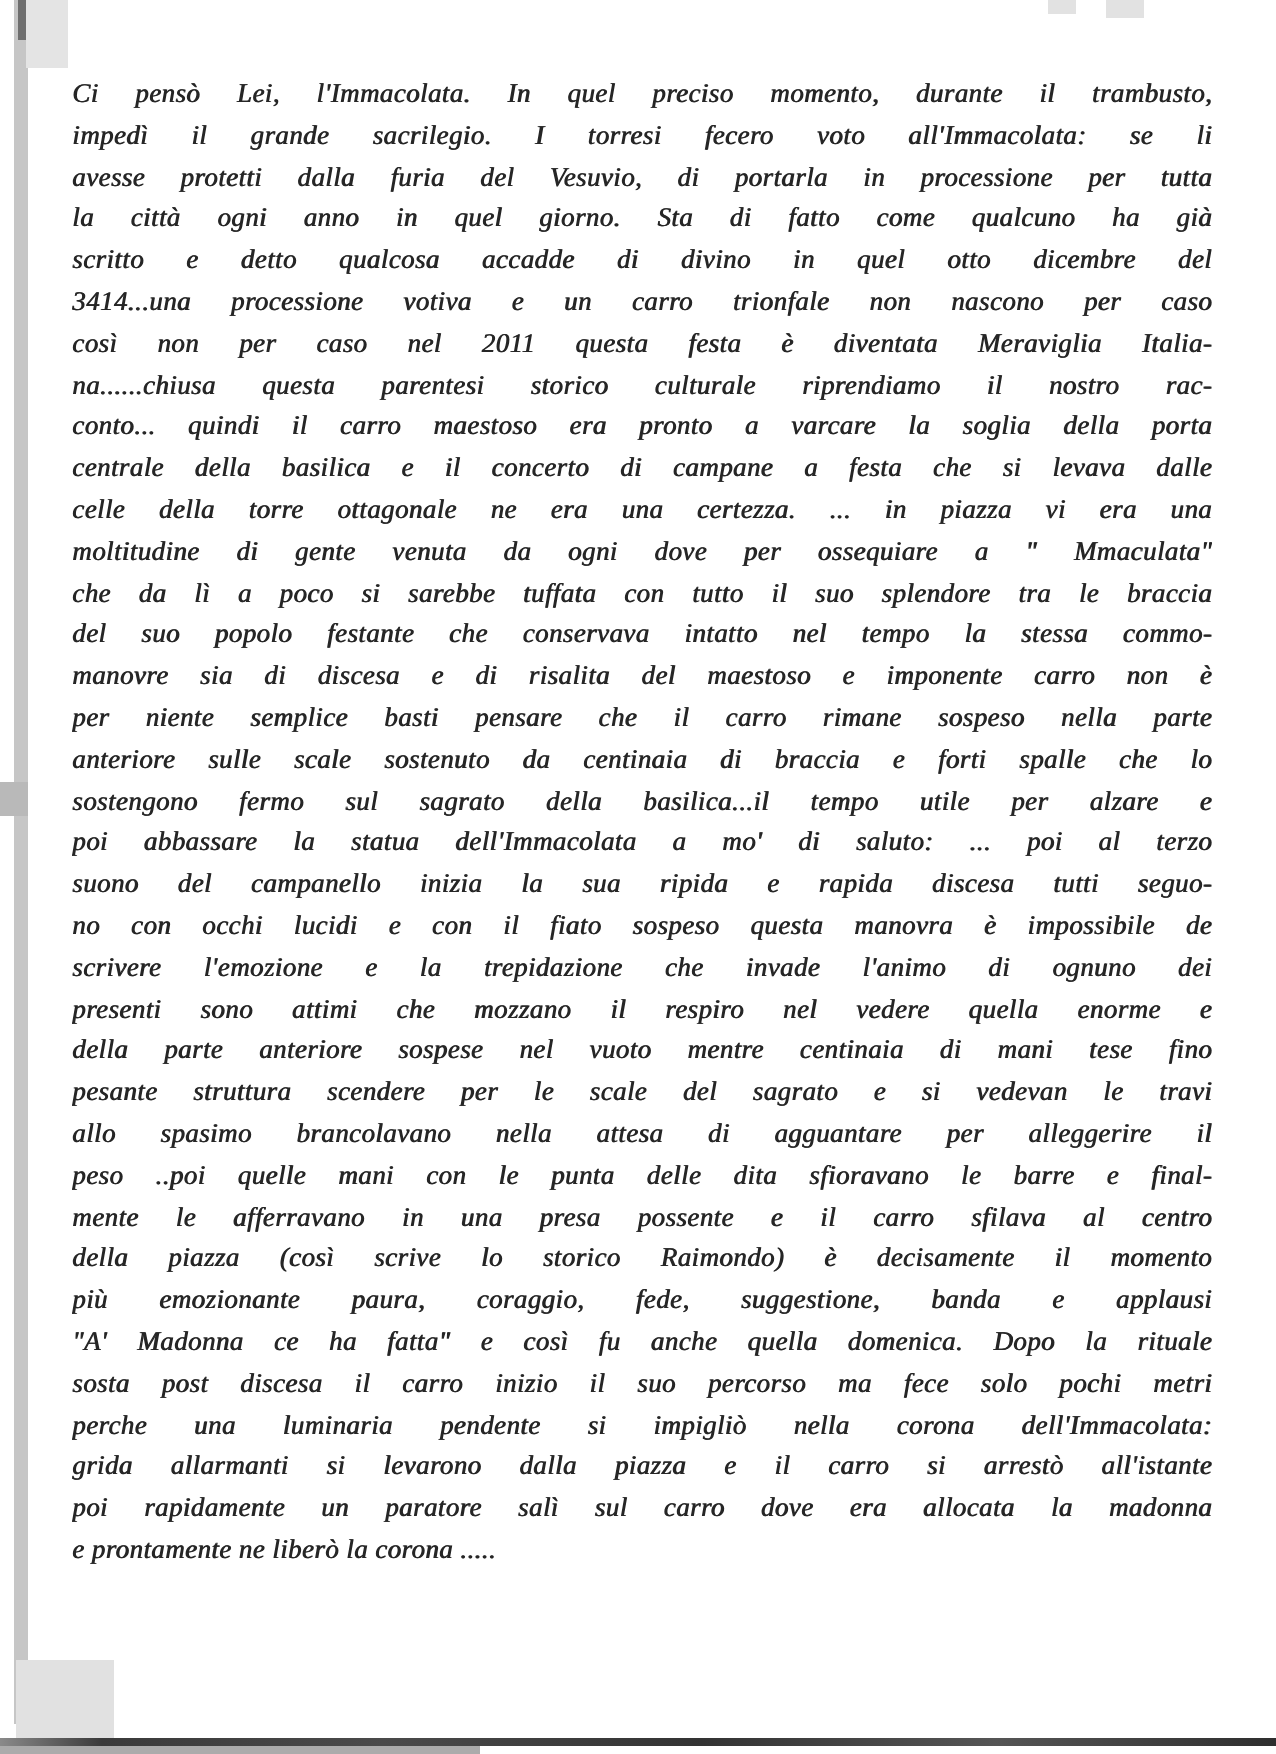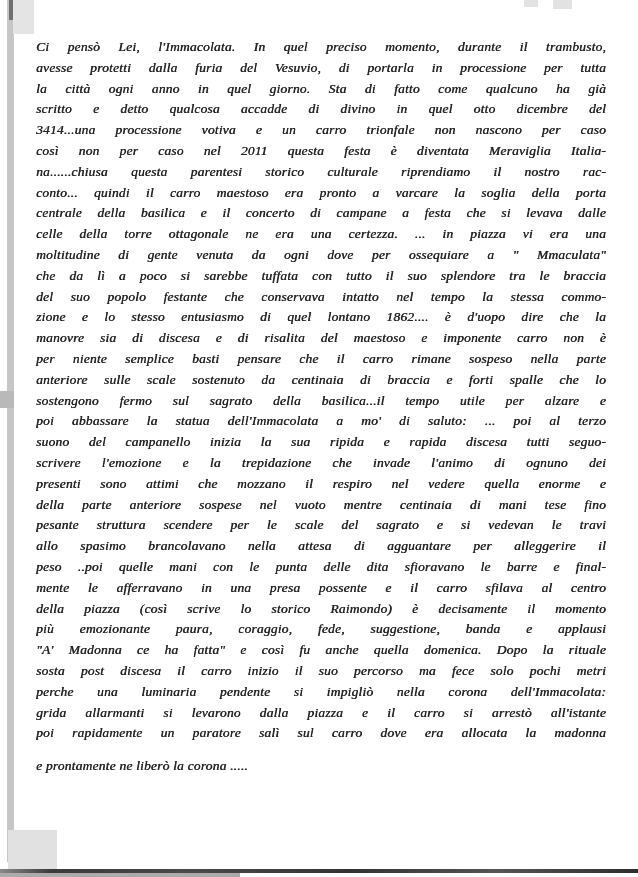--- a/index.html
+++ b/index.html
@@ -70,6 +70,7 @@
 
   <div class="textblock">
       <div class="line">Ci pensò Lei, l'Immacolata. In quel preciso momento, durante il trambusto,</div>
+      <div class="line">impedì  il  grande  sacrilegio.  I  torresi  fecero  voto  all'Immacolata:  se  li</div>
       <div class="line">avesse protetti dalla furia del Vesuvio, di portarla in processione per tutta</div>
       <div class="line">la  città  ogni  anno  in  quel  giorno.  Sta  di  fatto  come  qualcuno  ha  già</div>
       <div class="line">scritto  e  detto  qualcosa  accadde  di  divino  in  quel  otto  dicembre  del</div>

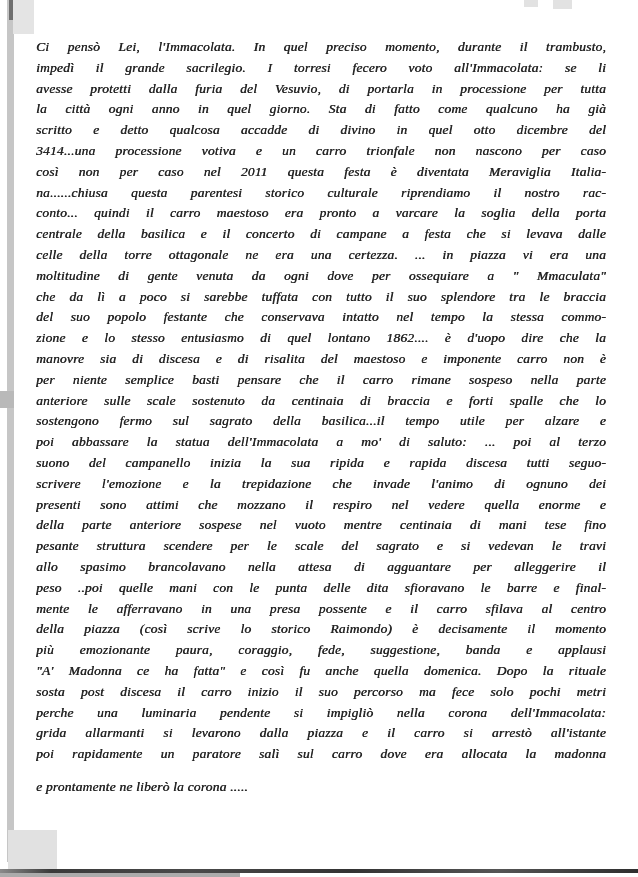--- a/index.html
+++ b/index.html
@@ -83,7 +83,6 @@
       <div class="line">moltitudine di gente venuta da ogni dove per ossequiare a  " Mmaculata"</div>
       <div class="line">che da lì a  poco si sarebbe tuffata con tutto il suo splendore tra le braccia</div>
       <div class="line">del suo  popolo festante che conservava intatto nel tempo  la stessa  commo-</div>
-      <div class="line">zione e lo stesso entusiasmo di quel lontano 1862....  è d'uopo dire che la</div>
       <div class="line">manovre sia di discesa e di risalita  del maestoso e imponente carro non è</div>
       <div class="line">per niente semplice basti pensare che   il carro rimane sospeso nella parte</div>
       <div class="line">anteriore sulle scale  sostenuto da centinaia di braccia e forti spalle che lo</div>

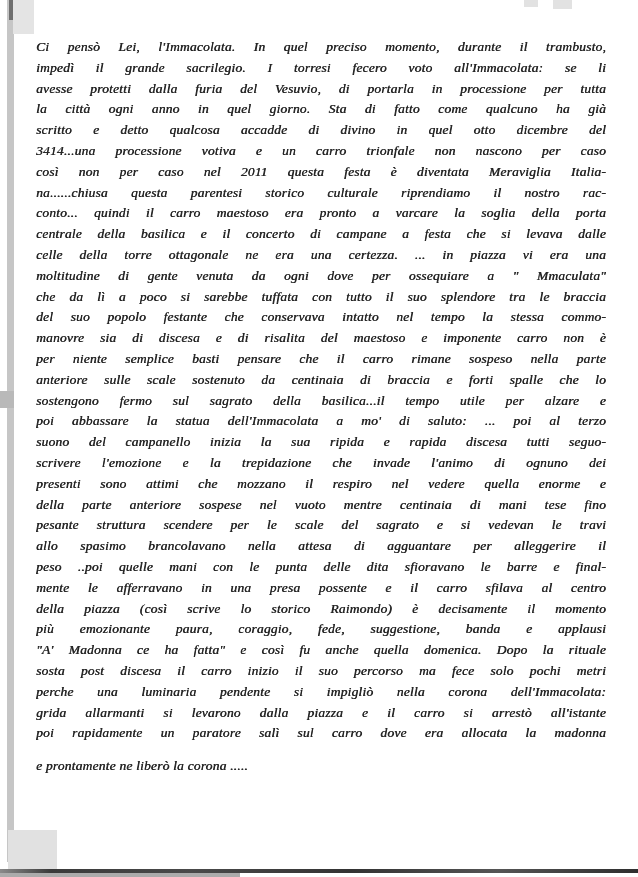--- a/index.html
+++ b/index.html
@@ -89,6 +89,7 @@
       <div class="line">sostengono fermo  sul sagrato della basilica...il  tempo utile per alzare  e</div>
       <div class="line">poi abbassare la statua dell'Immacolata  a mo' di saluto: ... poi al terzo</div>
       <div class="line">suono del campanello inizia la sua  ripida e rapida discesa    tutti seguo-</div>
+      <div class="line">no con occhi lucidi  e con il fiato sospeso questa manovra è impossibile de</div>
       <div class="line">scrivere l'emozione e la trepidazione che invade l'animo di ognuno dei</div>
       <div class="line">presenti   sono attimi che mozzano il respiro nel vedere quella enorme e</div>
       <div class="line">della parte anteriore sospese nel vuoto mentre centinaia di mani tese fino</div>

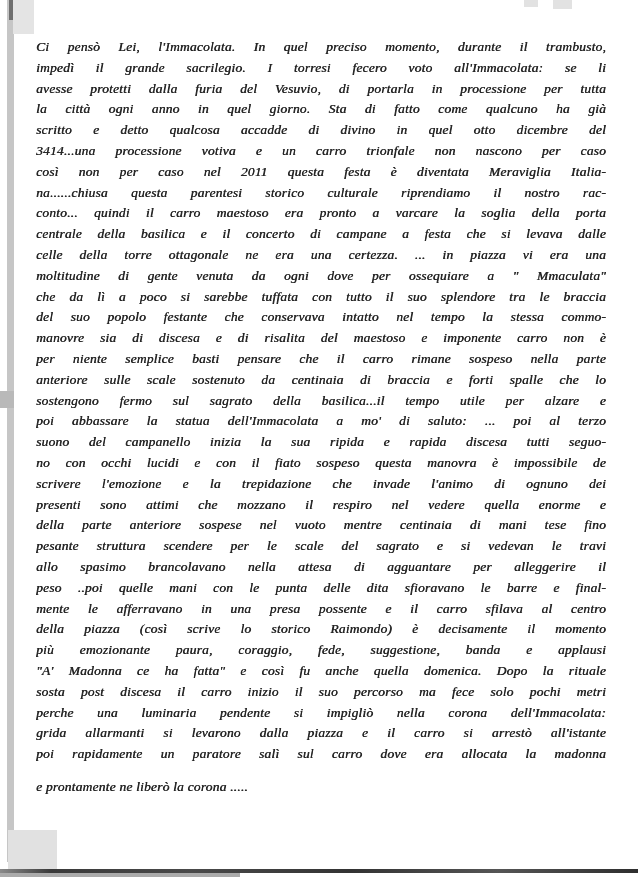--- a/index.html
+++ b/index.html
@@ -50,7 +50,6 @@
   }
   .textblock .line.last-line {
     text-align-last: left;
-    margin-top: 12px;
   }
 </style>
 </head>

